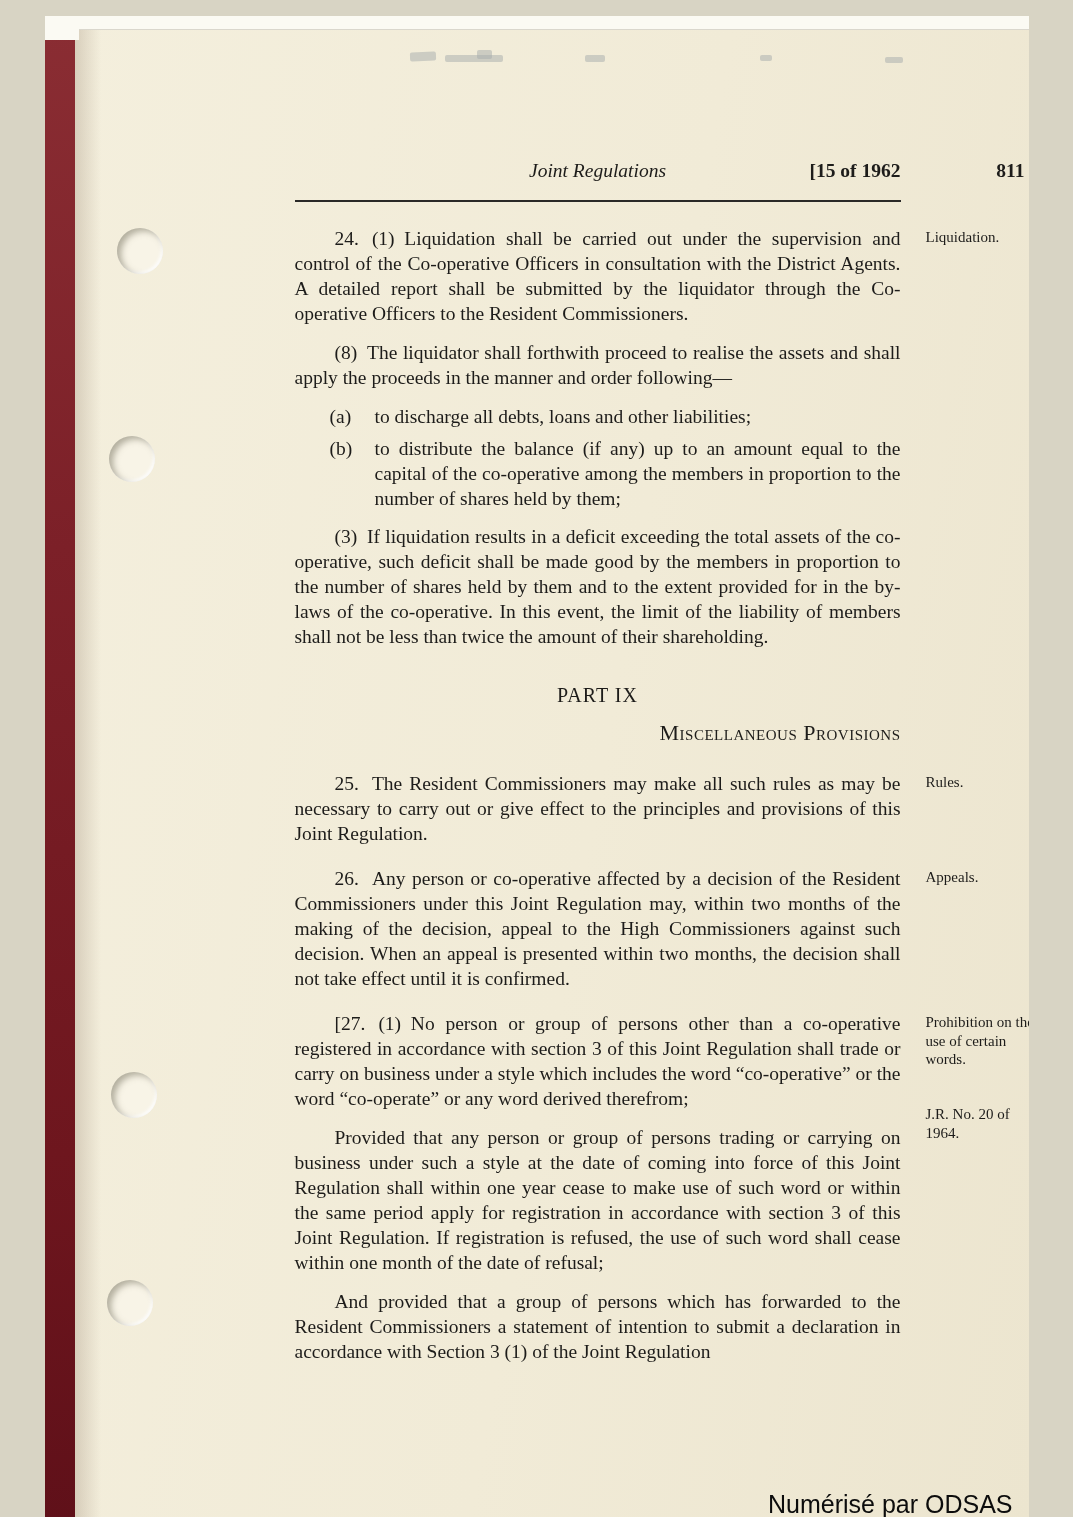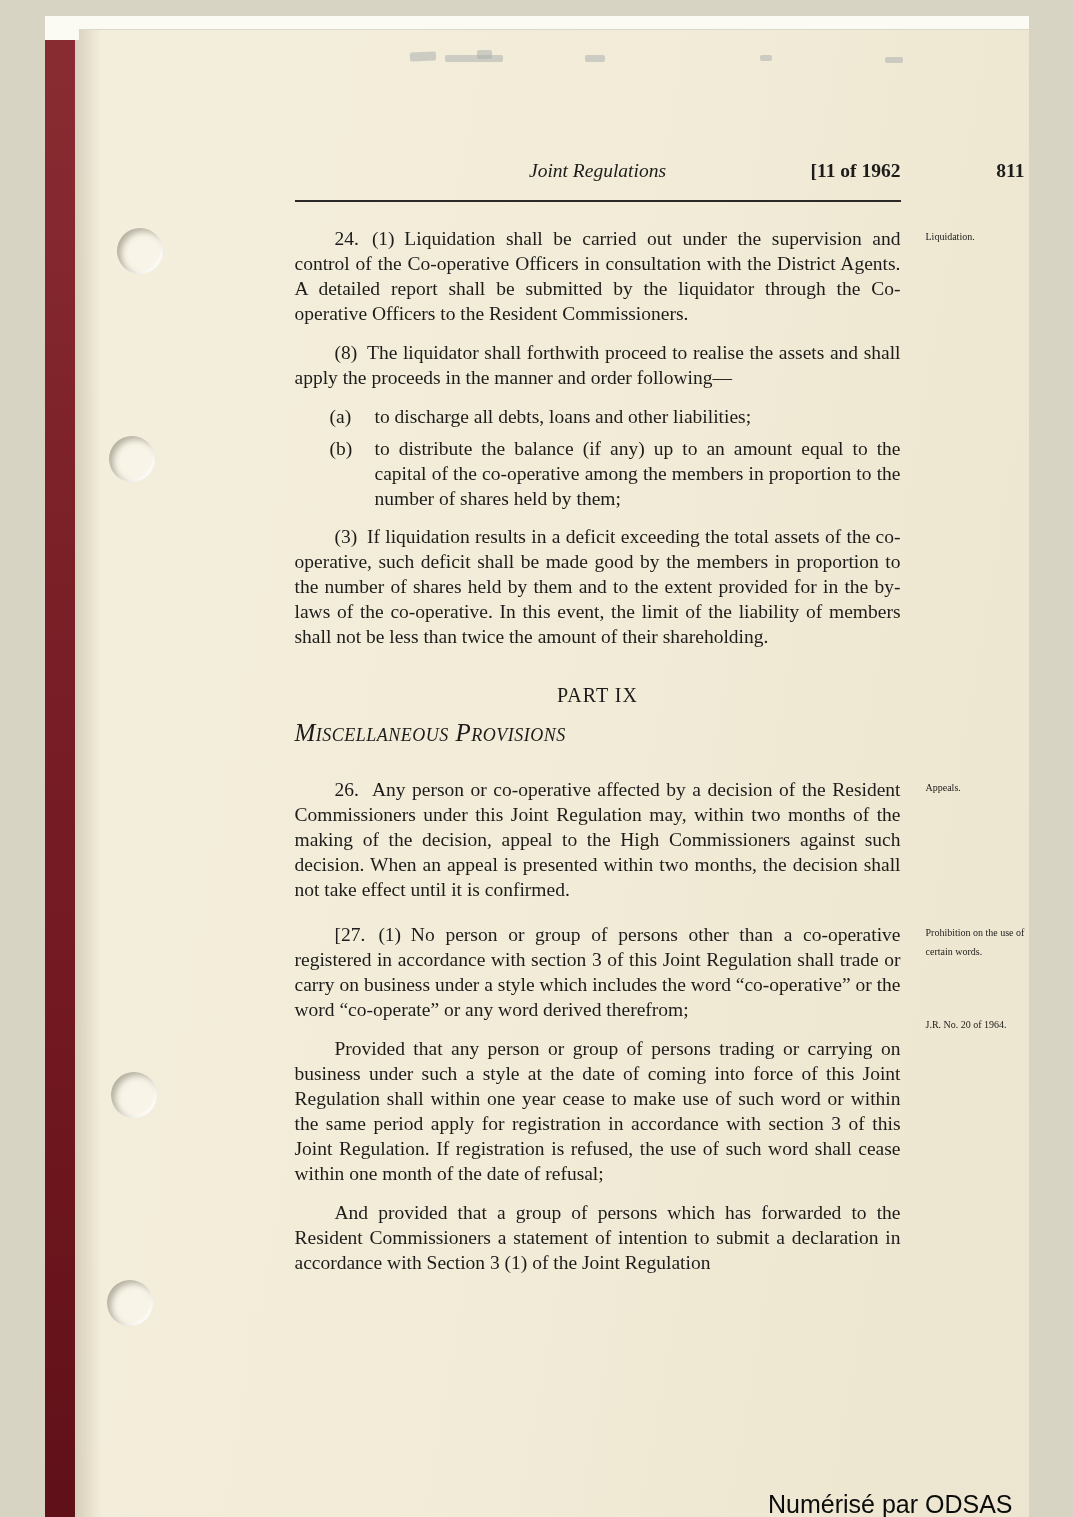--- a/index.html
+++ b/index.html
@@ -105,7 +105,7 @@
 
     <div class="doc-header">
       <span class="doc-title">Joint Regulations</span>
-      <span class="citation">[11 of 1962</span>
+      <span class="citation">[15 of 1962</span>
       <span class="page-number">811</span>
     </div>
     <div class="header-rule"></div>

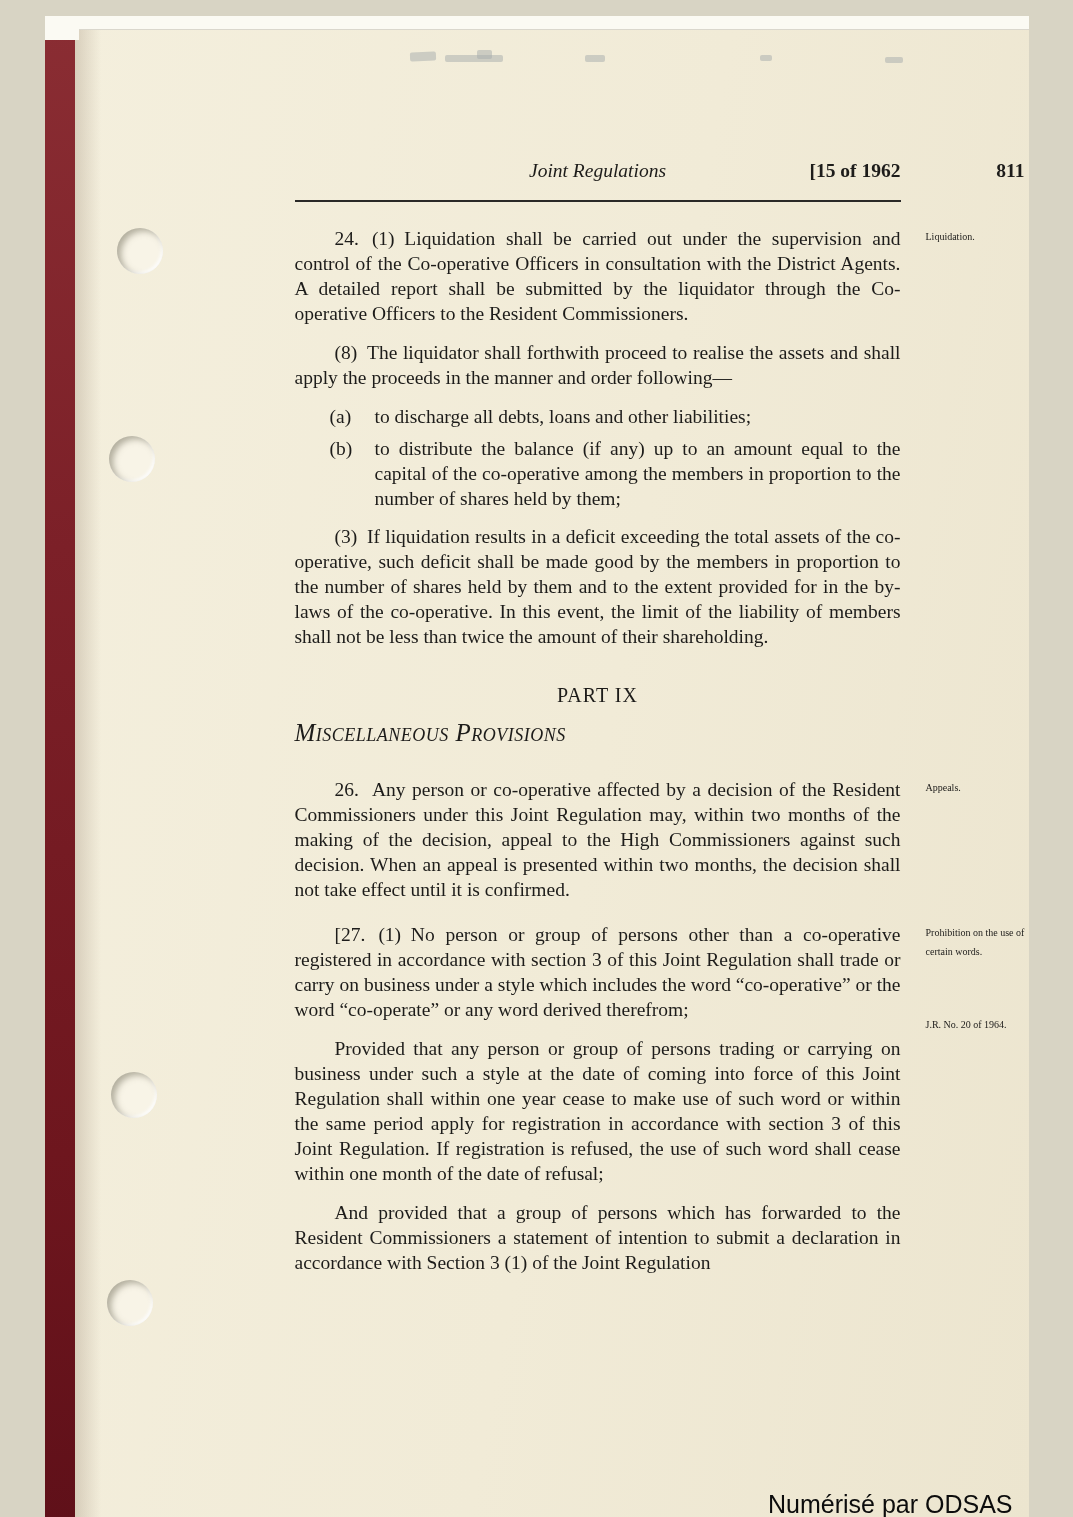--- a/index.html
+++ b/index.html
@@ -61,7 +61,7 @@
   .spacer-sm{height:6px;}
   .margin-note{
     position:absolute;left:631px;top:2px;width:118px;
-    font-size:10px;line-height:18.5px;text-align:left;text-indent:0;
+    font-size:15px;line-height:18.5px;text-align:left;text-indent:0;
     white-space:normal;
   }
   .margin-note.second{top:94px;}

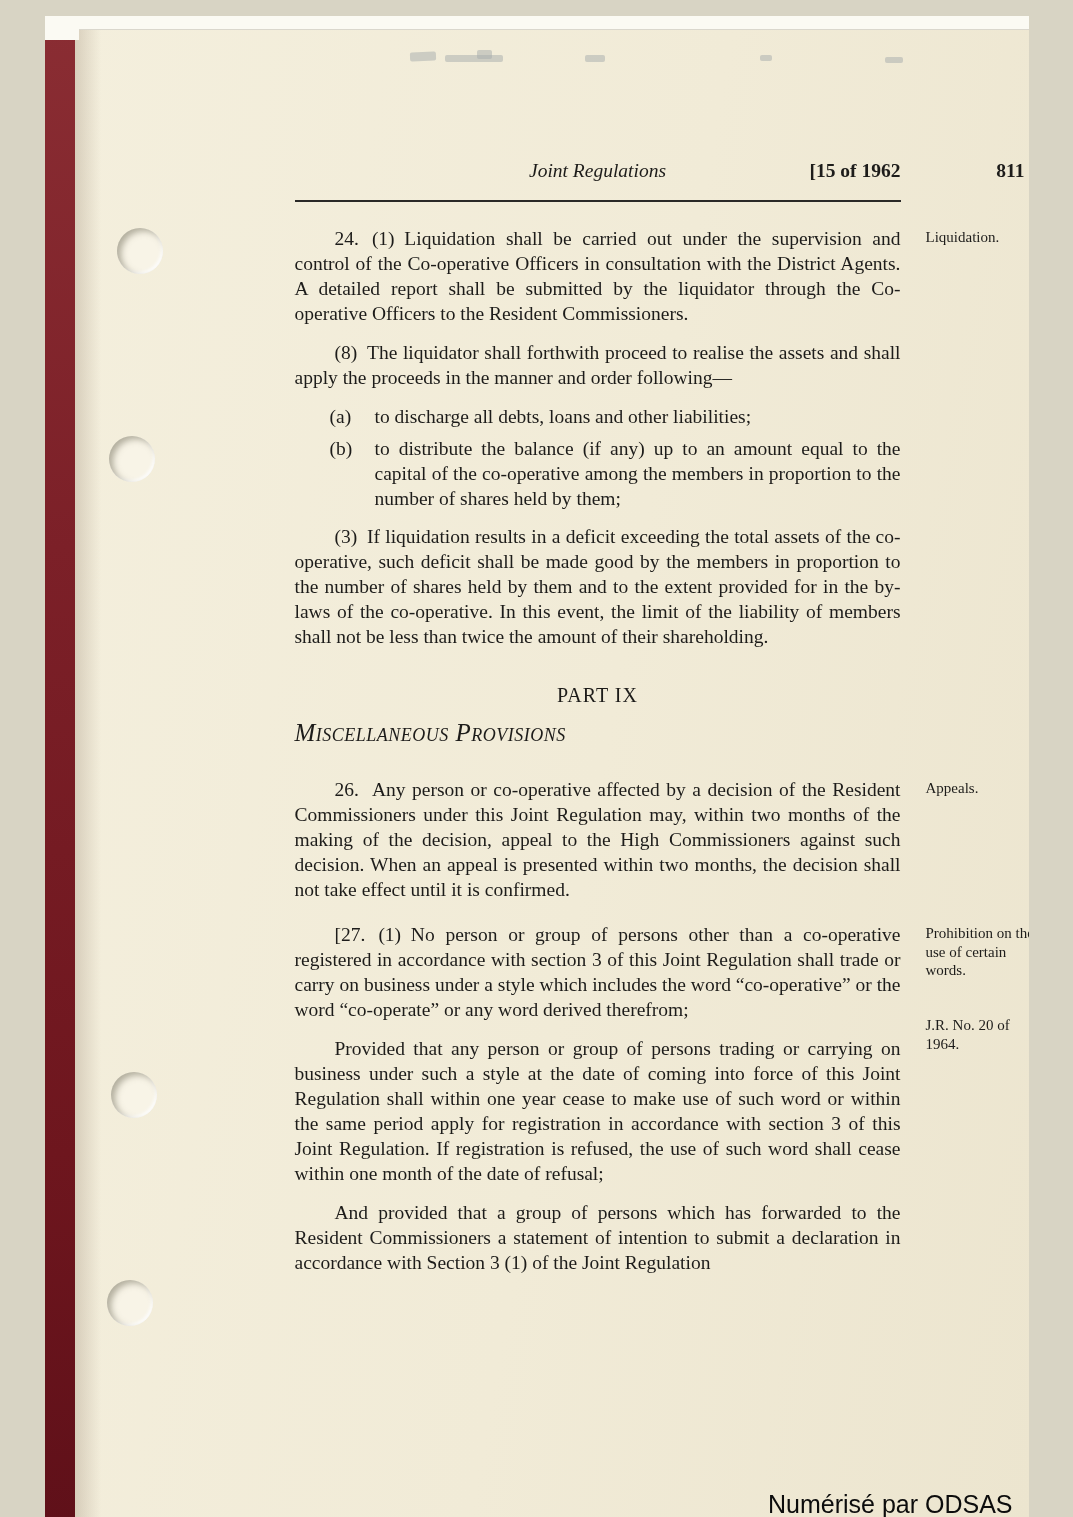--- a/index.html
+++ b/index.html
@@ -70,8 +70,8 @@
     text-align:center;margin:34px 0 12px 0;letter-spacing:1px;font-size:20px;
   }
   .part-subheading{
-    text-align:left;margin:0 0 26px 0;
-    font-variant:small-caps;letter-spacing:.5px;font-size:25px;font-style:italic;
+    text-align:right;margin:0 0 26px 0;
+    font-variant:small-caps;letter-spacing:.5px;font-size:22px;
   }
   .watermark{
     position:absolute;right:16px;bottom:14px;

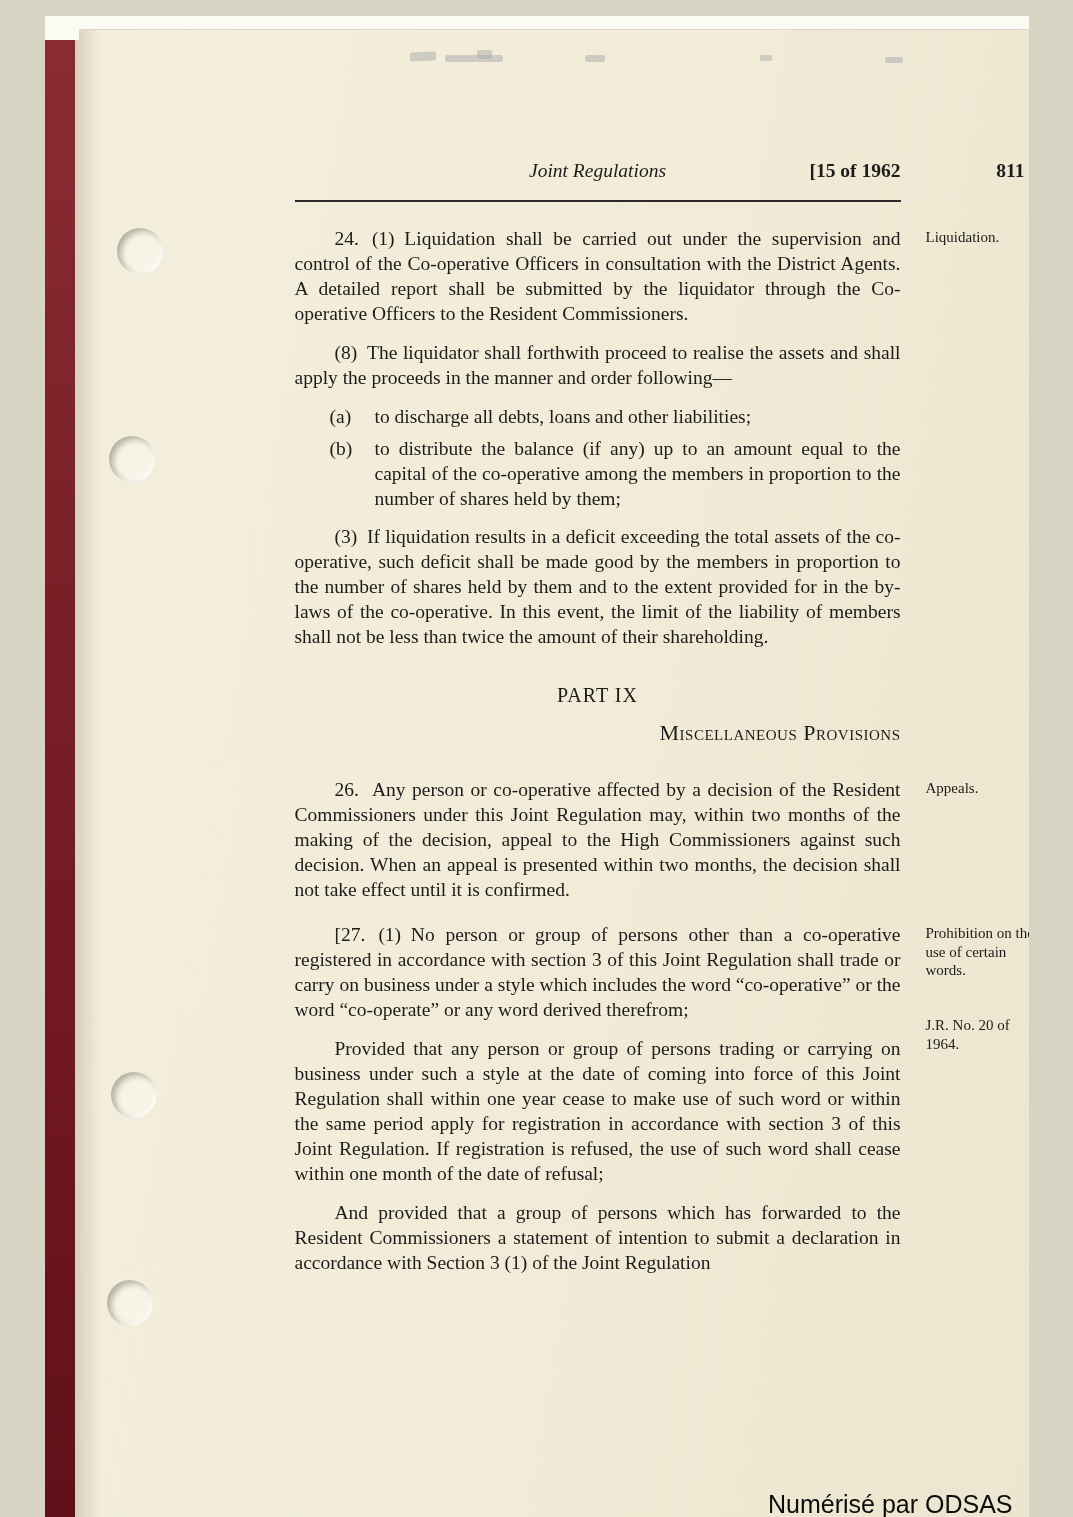--- a/index.html
+++ b/index.html
@@ -126,6 +126,7 @@
     <div class="part-heading">PART IX</div>
     <div class="part-subheading">Miscellaneous Provisions</div>
 
+    <p class="para indent"><span class="num">25.</span><span>The Resident Commissioners may make all such rules as may be necessary to carry out or give effect to the principles and provisions of this Joint Regulation.</span><span class="margin-note">Rules.</span></p>
 
     <div class="spacer-sm"></div>
 

